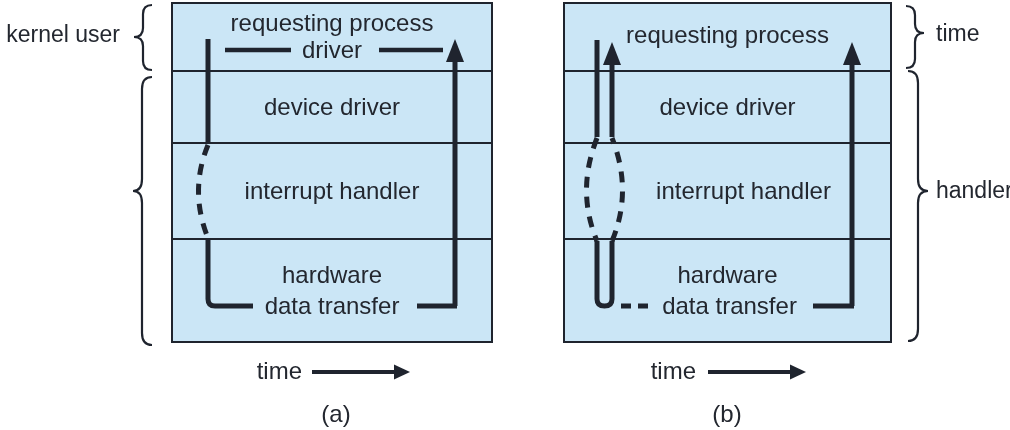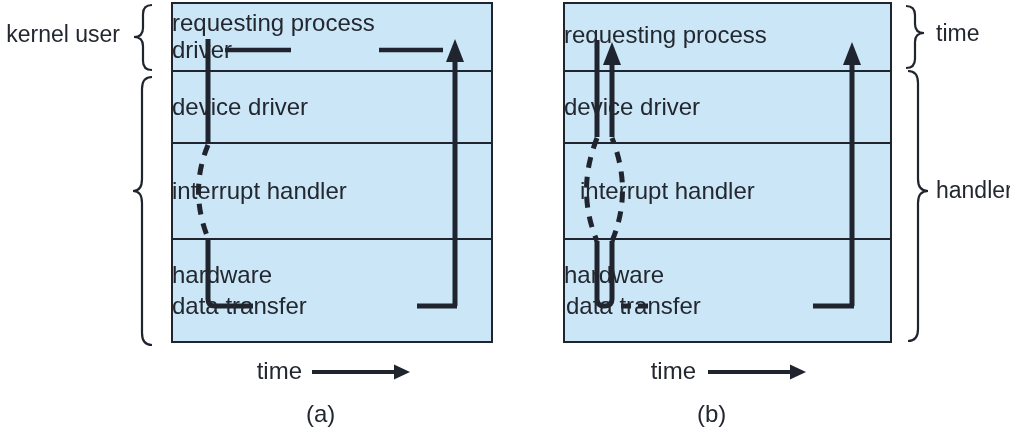--- a/index.html
+++ b/index.html
@@ -26,7 +26,7 @@
     color:var(--c-text,#23272f);
     white-space:nowrap;
   }
-  .center{text-align:left;}
+  .center{text-align:center;}
   .right{text-align:right;}
   .side{font-size:23px;}
 </style>

